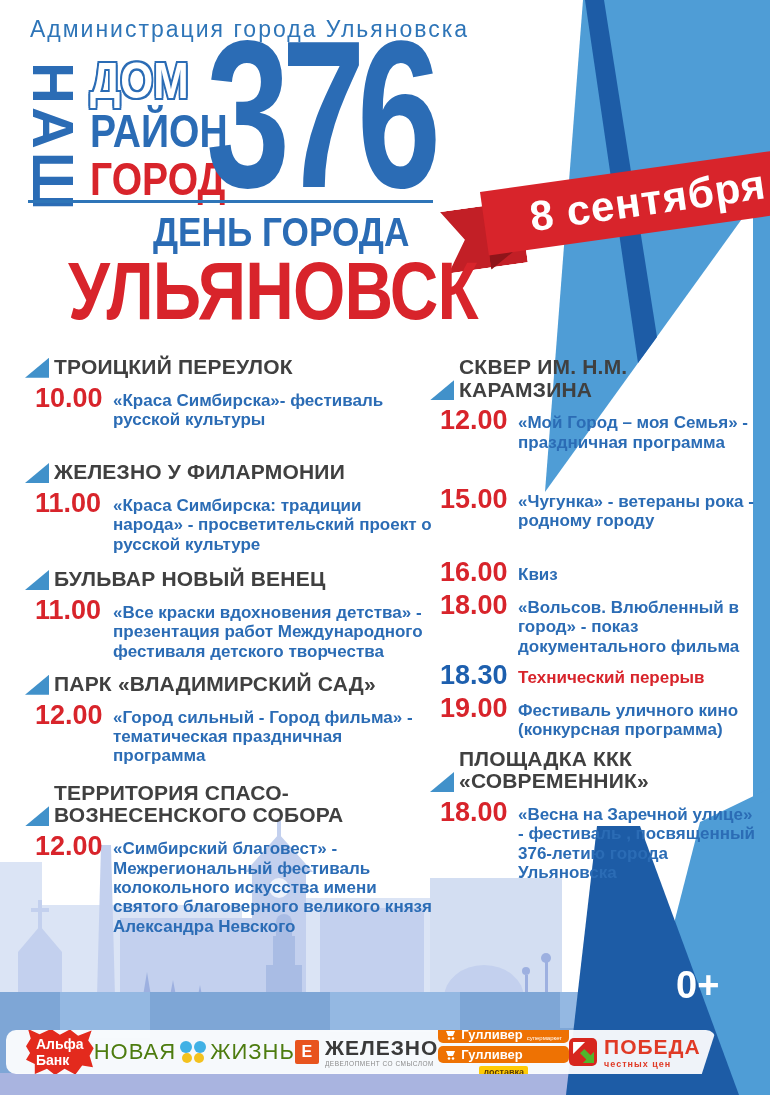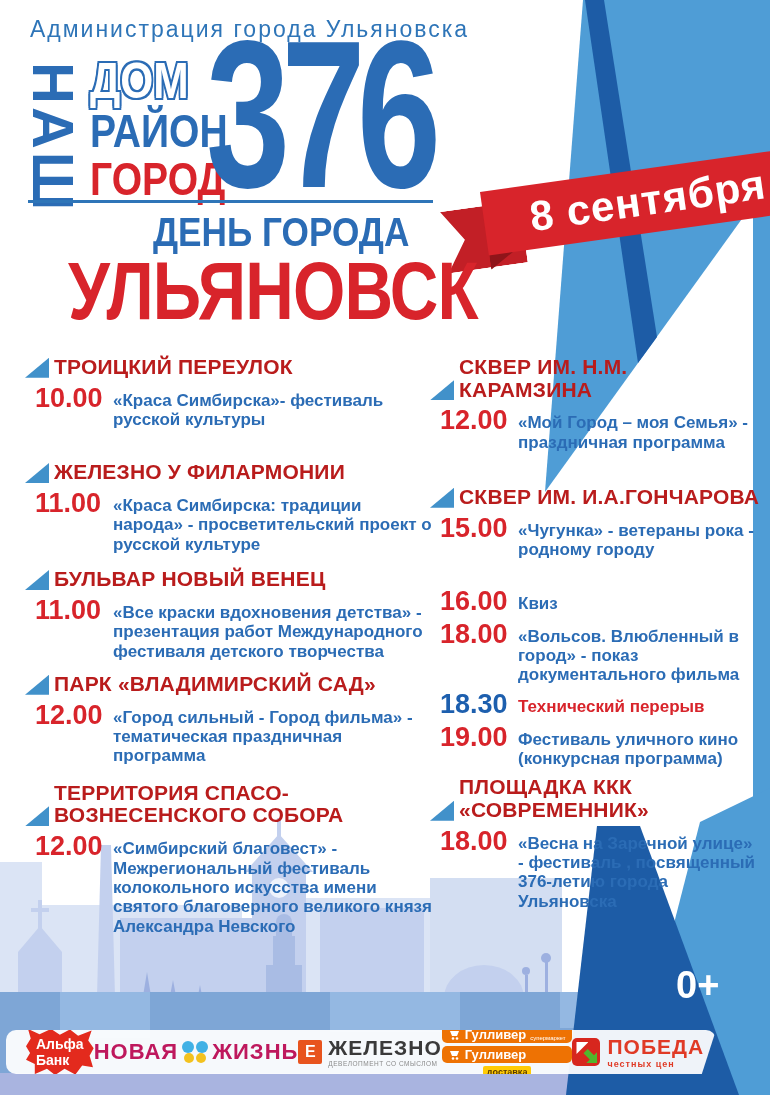--- a/index.html
+++ b/index.html
@@ -71,7 +71,7 @@
   .venue{display:flex;align-items:flex-end;margin-bottom:4px;}
   .tri{width:24px;height:20px;background:#4191ca;flex:none;margin-right:5px;margin-bottom:1px;
        clip-path:polygon(100% 0,100% 100%,0 100%);}
-  .vtext{font-size:21px;font-weight:bold;color:#b91c1c;line-height:1.08;letter-spacing:.2px;}
+  .vtext{font-size:21px;font-weight:bold;color:#404040;line-height:1.08;letter-spacing:.2px;}
   .item{display:flex;padding-left:10px;margin-top:6px;}
   .time{flex:none;width:78px;font-size:27px;font-weight:bold;color:#d8242b;line-height:1;}
   .time.blue{color:#1d5fae;}

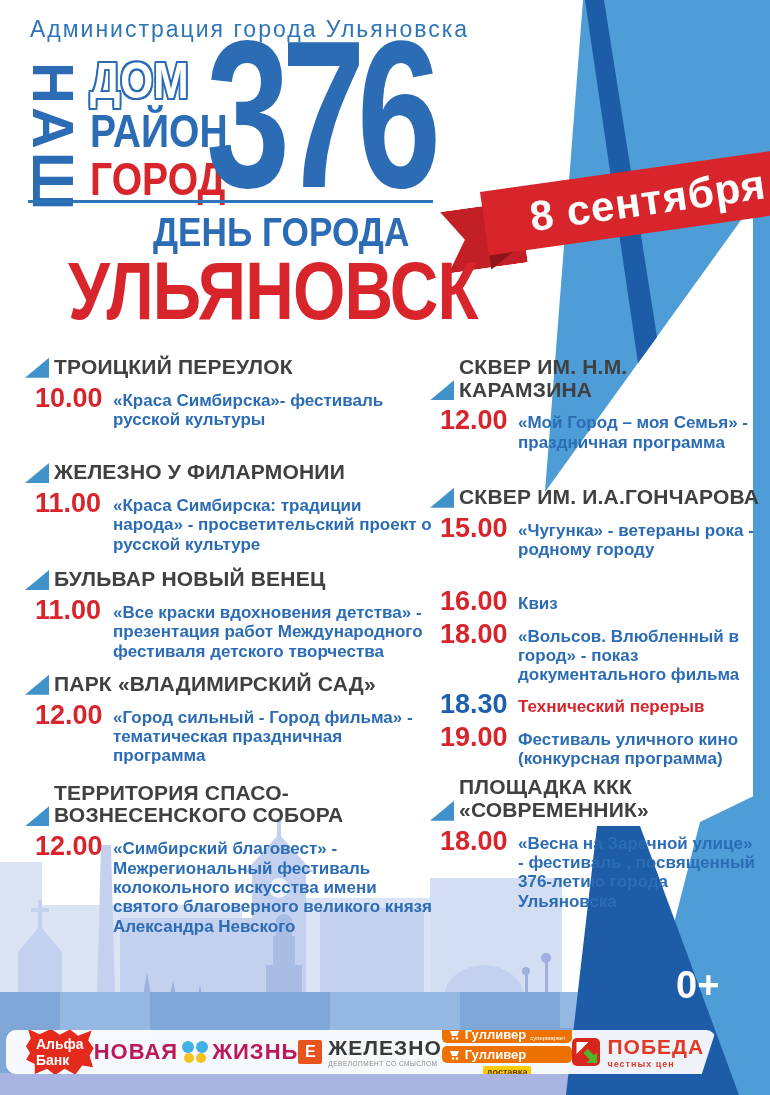--- a/index.html
+++ b/index.html
@@ -258,10 +258,6 @@
         </div>
       </div>
       <div class="event">
-        <div class="venue">
-          <span class="tri"></span>
-          <span class="vtext">СКВЕР ИМ. И.А.ГОНЧАРОВА</span>
-        </div>
         <div class="item">
           <span class="time">15.00</span>
           <span class="desc">«Чугунка» - ветераны рока - родному городу</span>

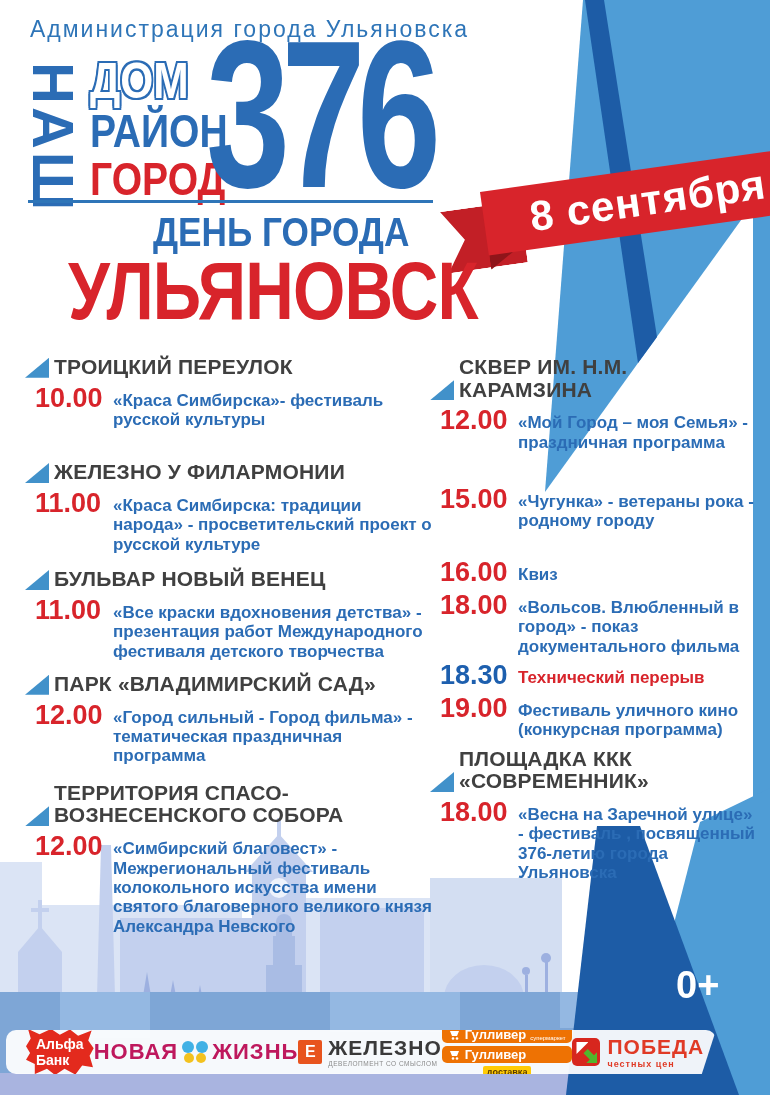--- a/index.html
+++ b/index.html
@@ -90,7 +90,7 @@
         clip-path:polygon(0% 38%,7% 22%,3% 2%,20% 13%,37% 2%,50% 14%,65% 3%,77% 16%,97% 5%,92% 26%,
                           100% 42%,94% 58%,99% 82%,83% 78%,73% 97%,57% 85%,43% 98%,31% 85%,13% 96%,
                           13% 75%,0% 66%,6% 52%);}
-  .nz-text{font-size:22px;font-weight:bold;color:#be185d;letter-spacing:1px;}
+  .nz-text{font-size:22px;font-weight:normal;color:#4d7c0f;letter-spacing:1px;}
   .butterfly{position:relative;width:26px;height:24px;margin:0 4px;}
   .butterfly i{position:absolute;border-radius:50%;}
   .bw1{width:12px;height:12px;left:0;top:1px;background:#41b1e5;}

